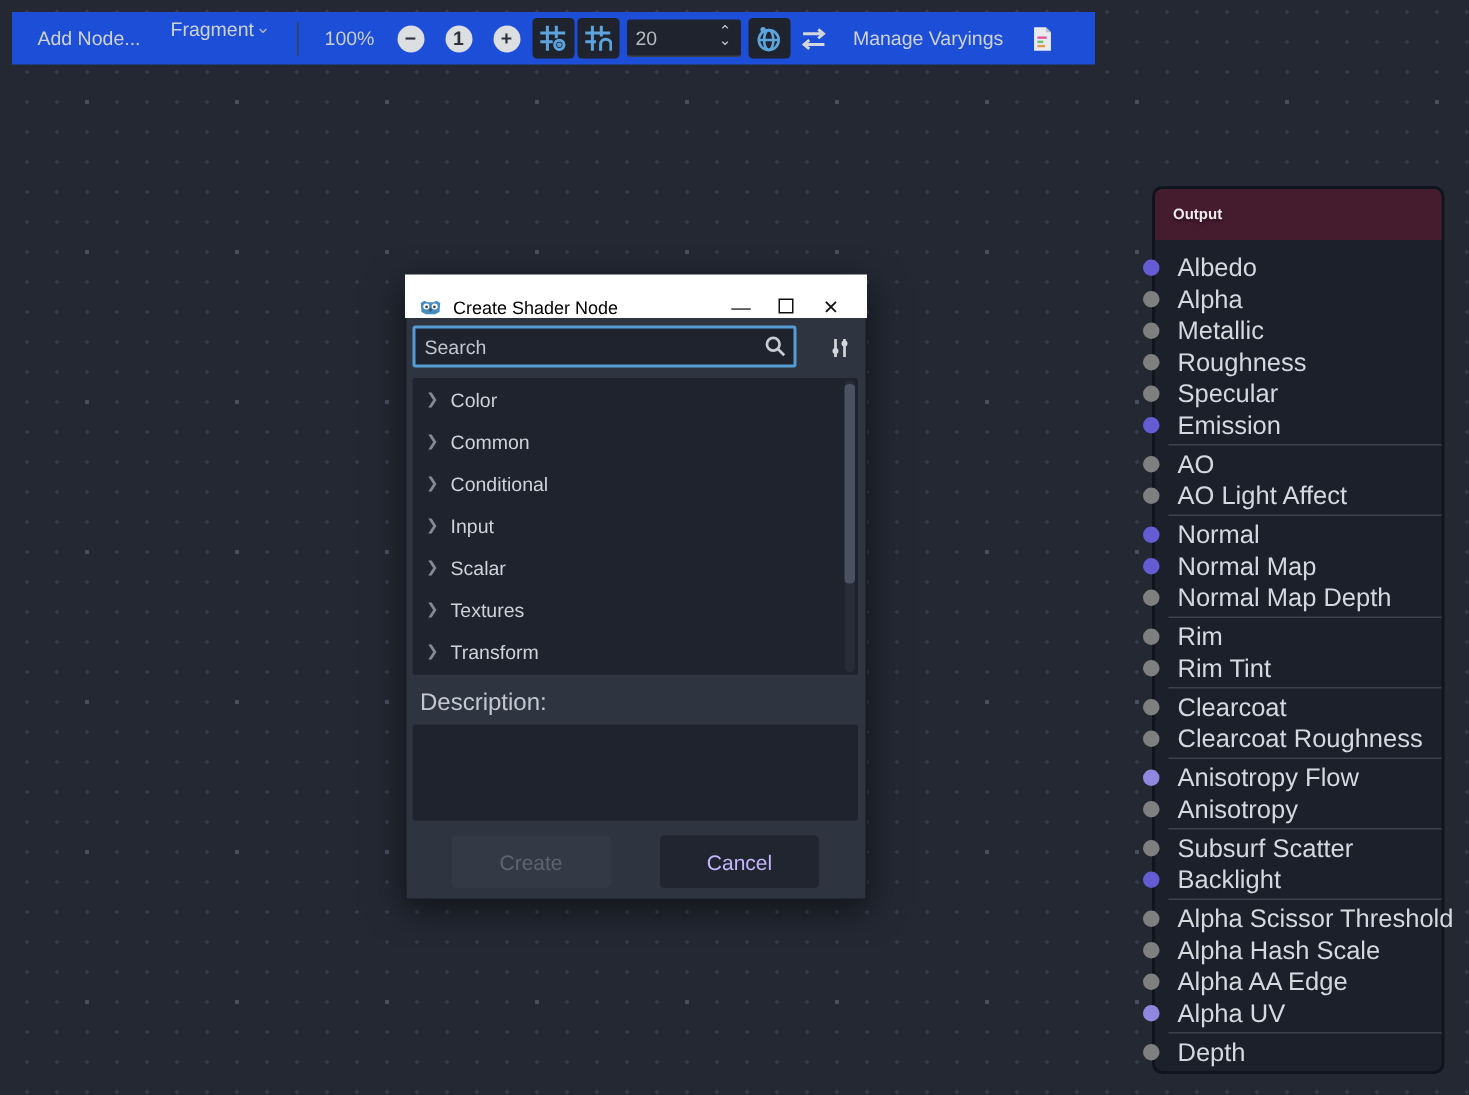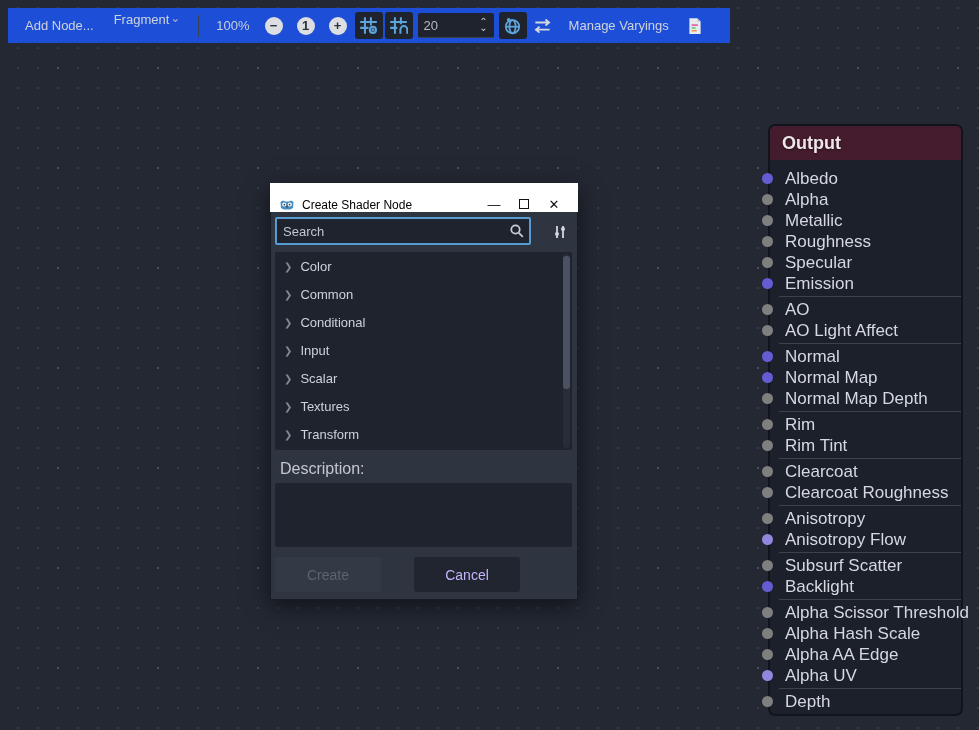--- a/index.html
+++ b/index.html
@@ -76,7 +76,7 @@
     background:#1b202b; border:2px solid #10141c; border-radius:7px; }
   .node-header { height:34px; background:#451c2e; border-radius:5px 5px 0 0;
     display:flex; align-items:center; padding-left:12px; }
-  .node-title { color:#efe7ea; font-weight:bold; font-size:18px; text-shadow:0 1px 2px rgba(0,0,0,.5); }
+  .node-title { color:#efe7ea; font-weight:bold; font-size:10px; text-shadow:0 1px 2px rgba(0,0,0,.5); }
   .node-body { padding-top:8px; }
   .port-row { position:relative; height:21px; line-height:21px; padding-left:15px;
     color:#d5d9df; font-size:17px; white-space:nowrap; }

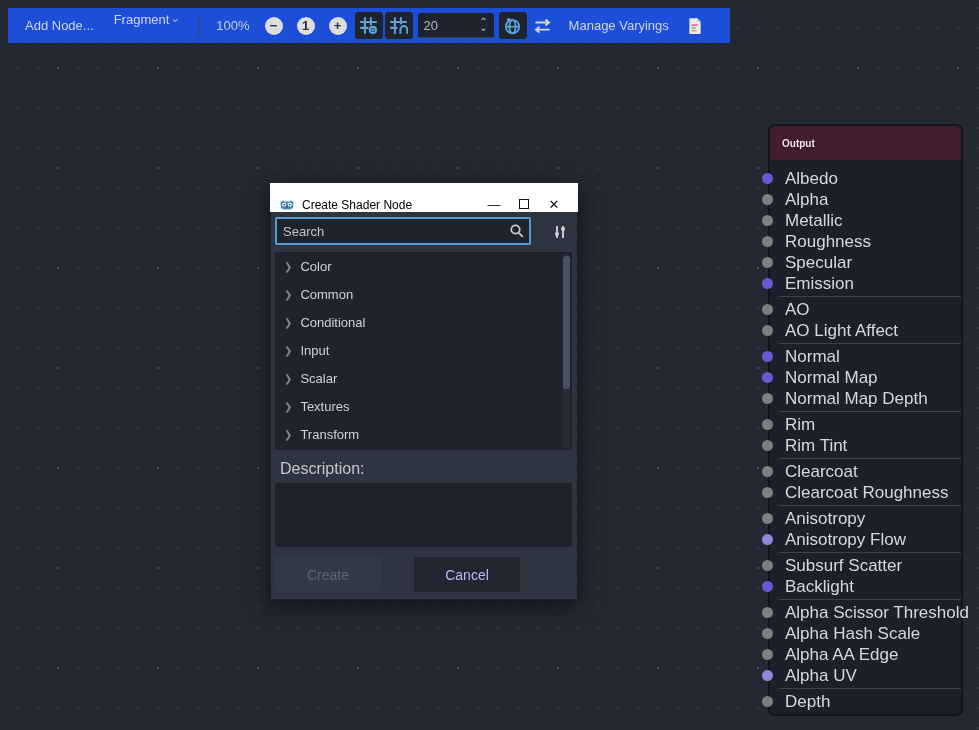--- a/index.html
+++ b/index.html
@@ -243,13 +243,13 @@
       </div>
     <div class="port-sep"></div>
       <div class="port-row">
-        <span class="port-dot scalar"></span>
-        <span>Anisotropy</span>
-      </div>
-
-      <div class="port-row">
         <span class="port-dot vector2"></span>
         <span>Anisotropy Flow</span>
+      </div>
+
+      <div class="port-row">
+        <span class="port-dot scalar"></span>
+        <span>Anisotropy</span>
       </div>
     <div class="port-sep"></div>
       <div class="port-row">

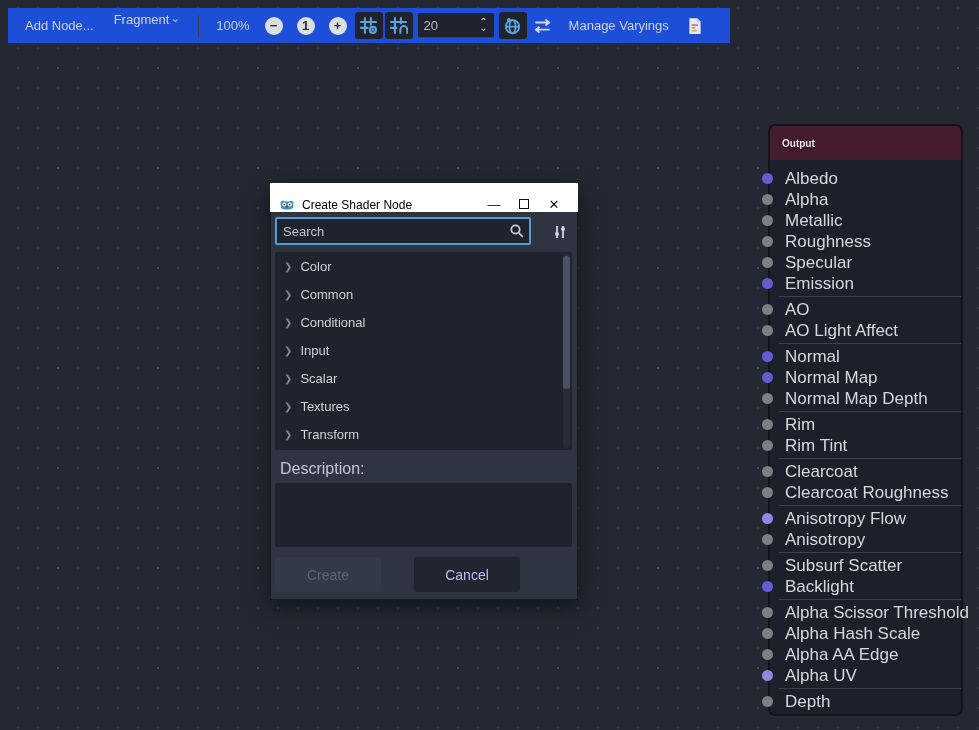--- a/index.html
+++ b/index.html
@@ -65,7 +65,7 @@
 
   .desc-label { margin:10px 0 5px 5px; color:#c3c8d0; font-size:16px; }
   .desc-box { height:64px; background:#1e232d; border-radius:2px; }
-  .btn-row { display:flex; gap:33px; margin-top:10px; }
+  .btn-row { display:flex; justify-content:center; gap:33px; margin-top:10px; }
   .dlg-btn { width:106px; height:35px; border:none; border-radius:3px; font-size:14px;
     font-family:"Liberation Sans",sans-serif; }
   .btn-create { background:#333a46; color:#5d6470; }

